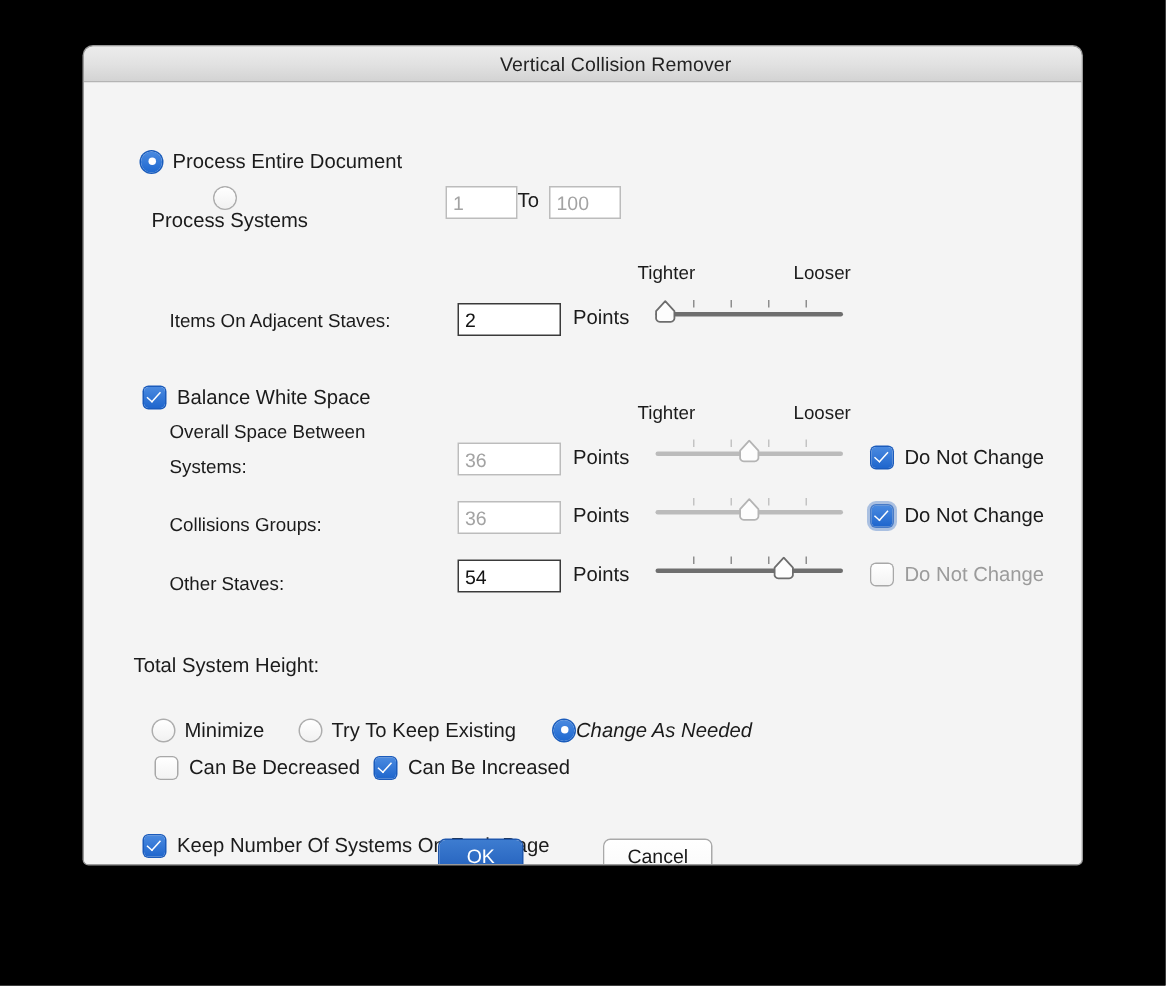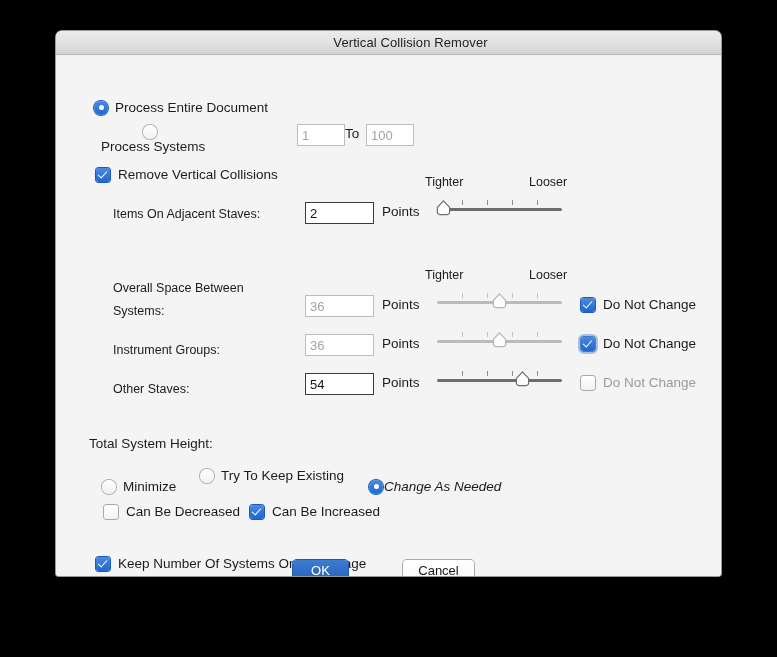--- a/index.html
+++ b/index.html
@@ -212,10 +212,6 @@
     <span class="lbl" style="position:absolute; left:289px; top:71px;">To</span>
     <input class="tf disabled" style="position: absolute; left: 310px; top: 69px; width: 48px;" disabled="" value="100">
 
-    <div class="row" style="left:40px; top:112px;">
-      <span class="cb on"></span>
-      <span class="lbl" style="margin-left:8px;">Remove Vertical Collisions</span>
-    </div>
 
     <div style="position:absolute; left:57px; top:152px;" class="lbl small">Items On Adjacent Staves:</div>
 

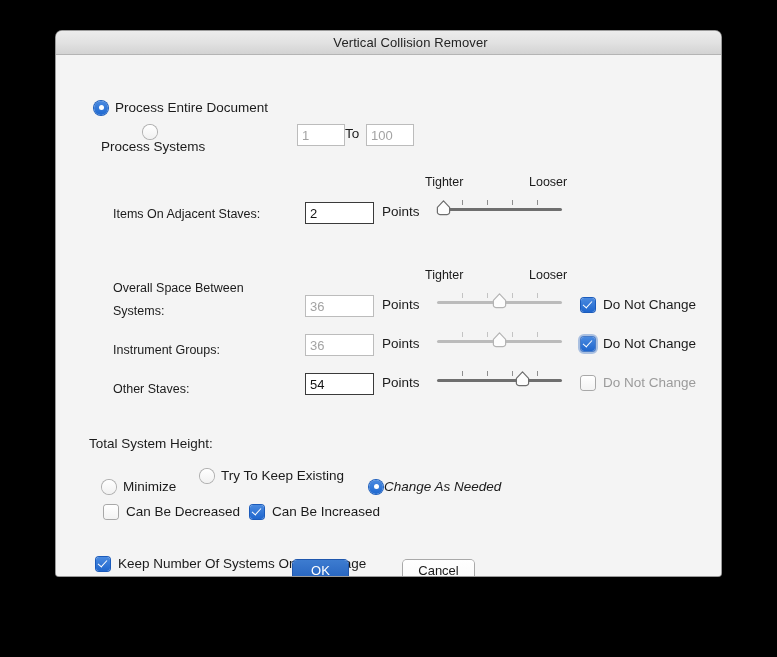--- a/index.html
+++ b/index.html
@@ -236,6 +236,10 @@
       </div>
     </div>
 
+    <div class="row" style="left:40px; top:202px;">
+      <span class="cb on"></span>
+      <span class="lbl" style="margin-left:8px;">Balance White Space</span>
+    </div>
 
     <div style="position:absolute; left:57px; top:226px;" class="lbl small">Overall Space Between</div>
 

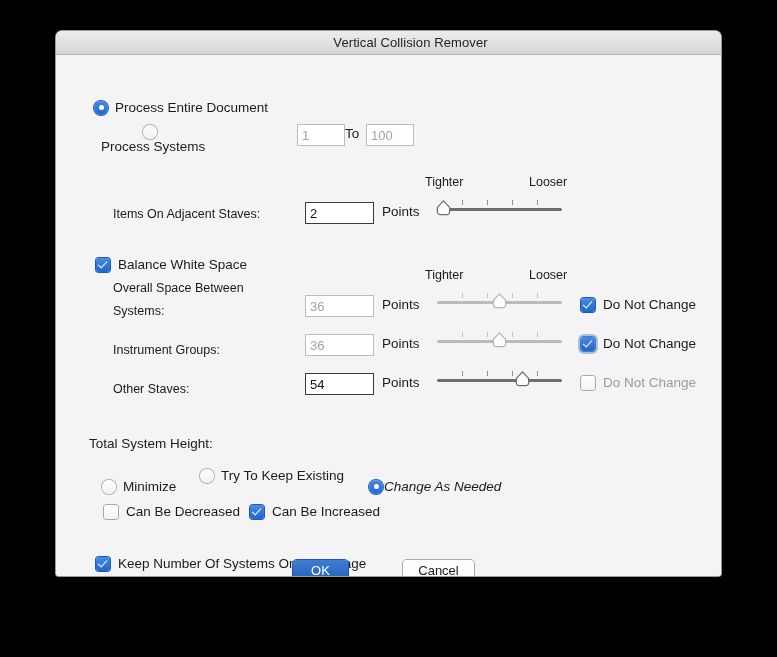--- a/index.html
+++ b/index.html
@@ -268,7 +268,7 @@
       <span class="lbl" style="margin-left:8px;">Do Not Change</span>
     </div>
 
-    <span class="lbl small" style="position:absolute; left:57px; top:288px;">Instrument Groups:</span>
+    <span class="lbl small" style="position:absolute; left:57px; top:288px;">Collisions Groups:</span>
     <input class="tf disabled" style="position: absolute; left: 249px; top: 279px; width: 69px;" disabled="" value="36">
     <span class="lbl" style="position:absolute; left:326px; top:281px;">Points</span>
     <div class="slider disabled" id="slider-row1" style="position:absolute; left:381px; top:269px; width:125px;">

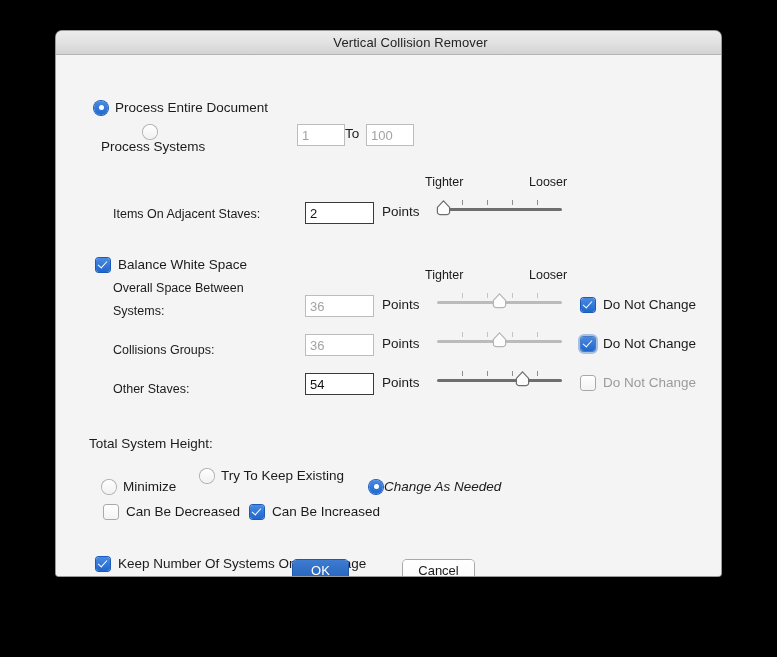--- a/index.html
+++ b/index.html
@@ -318,7 +318,7 @@
       <span class="radio"></span>
       <span class="lbl" style="margin-left:7px;">Minimize</span>
     </div>
-    <div class="row" style="left:144px; top:413px;justify-content:flex-end;">
+    <div class="row" style="left:144px; top:424px;justify-content:flex-end;">
       <span class="radio"></span>
       <span class="lbl" style="margin-left:7px;">Try To Keep Existing</span>
     </div>

